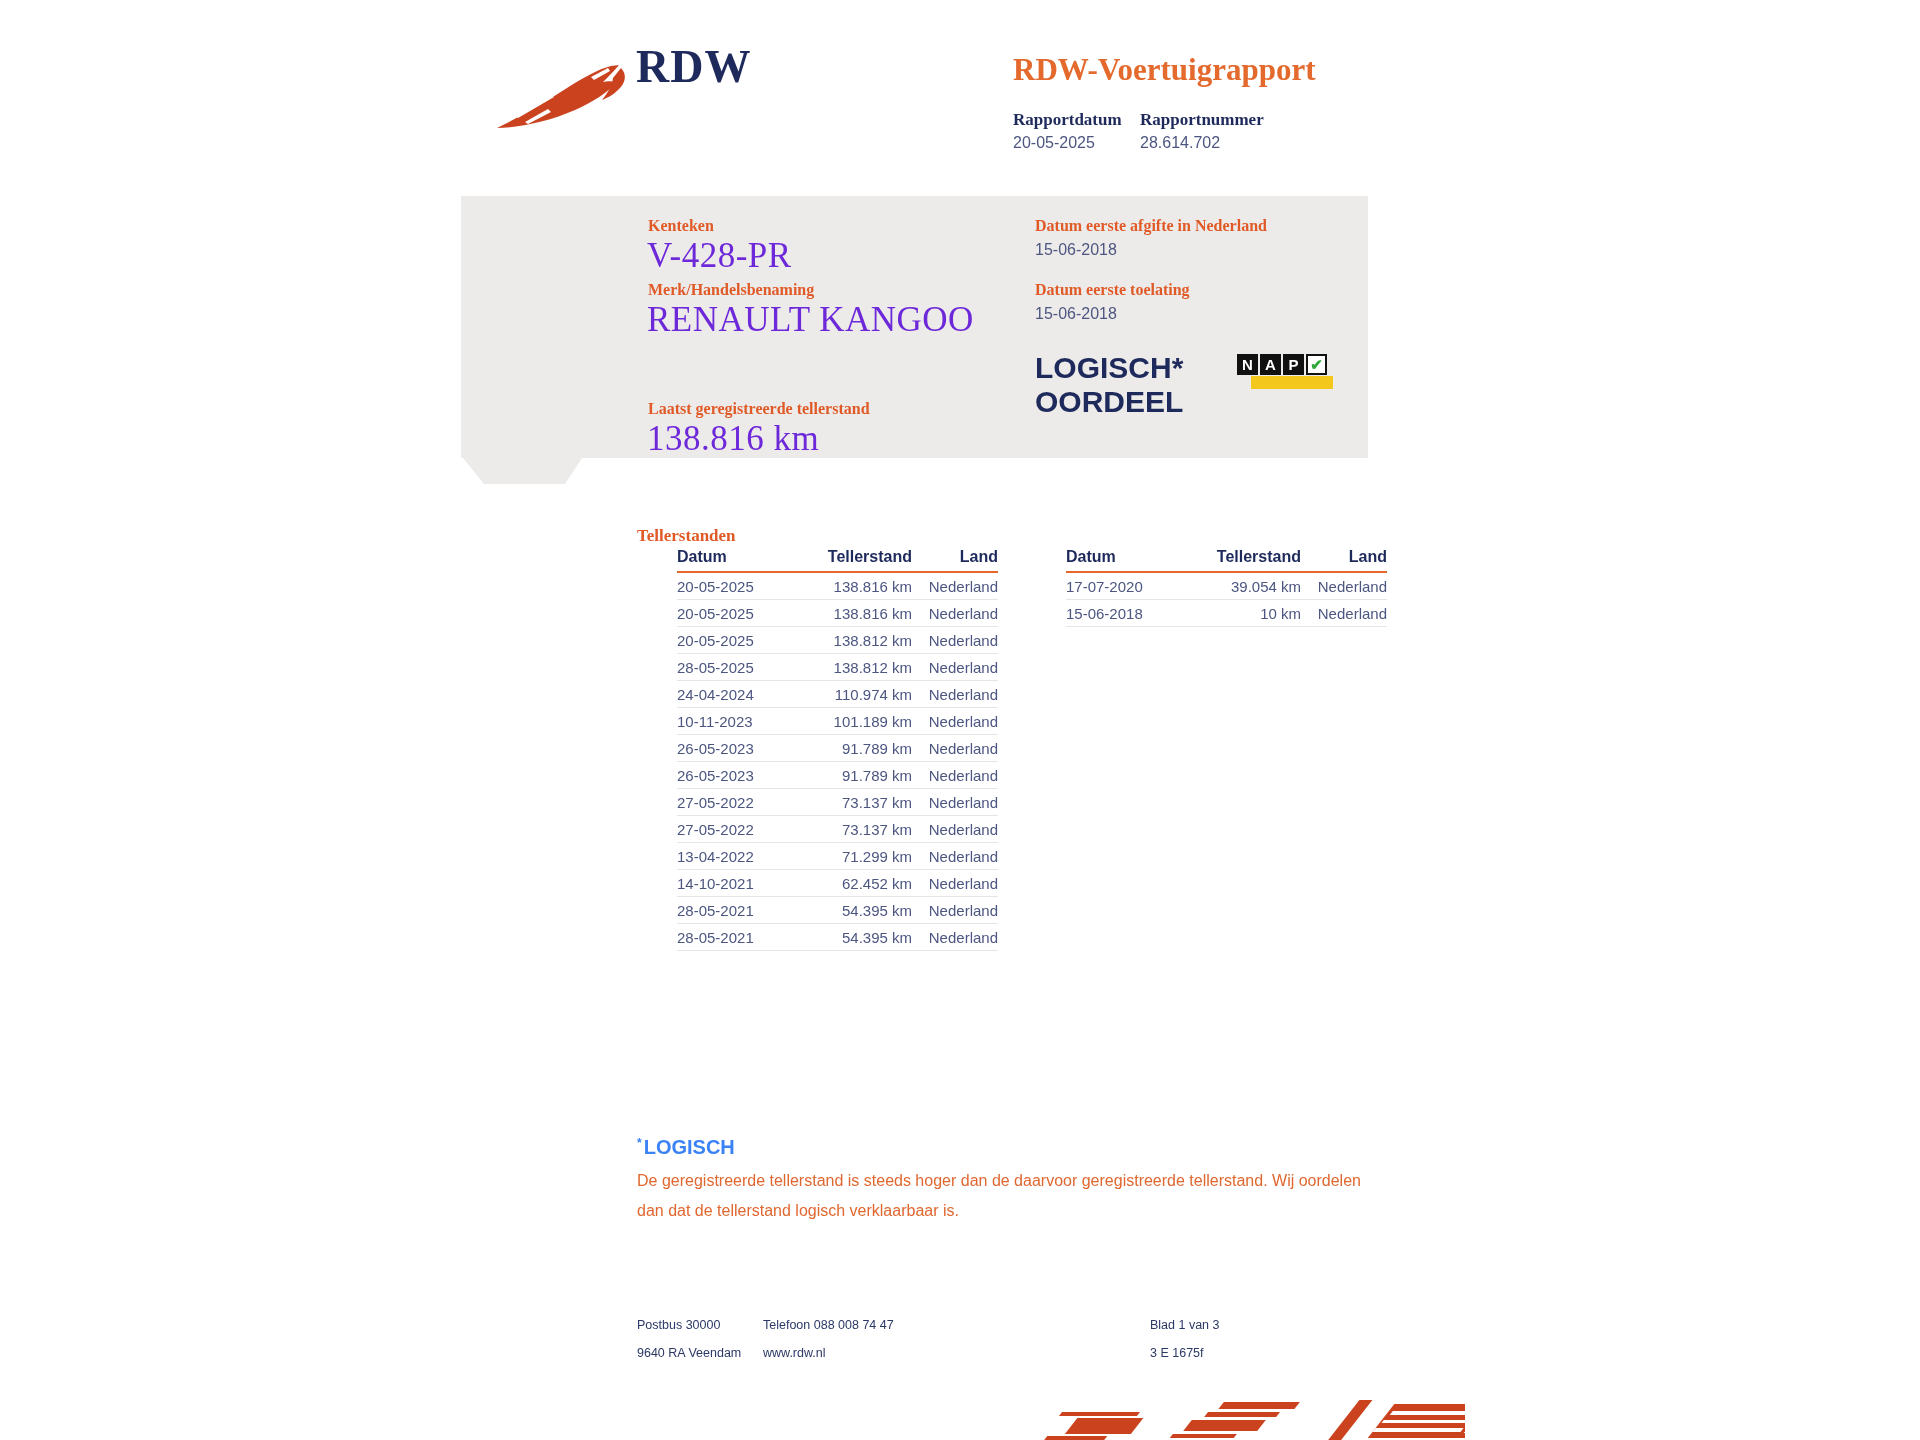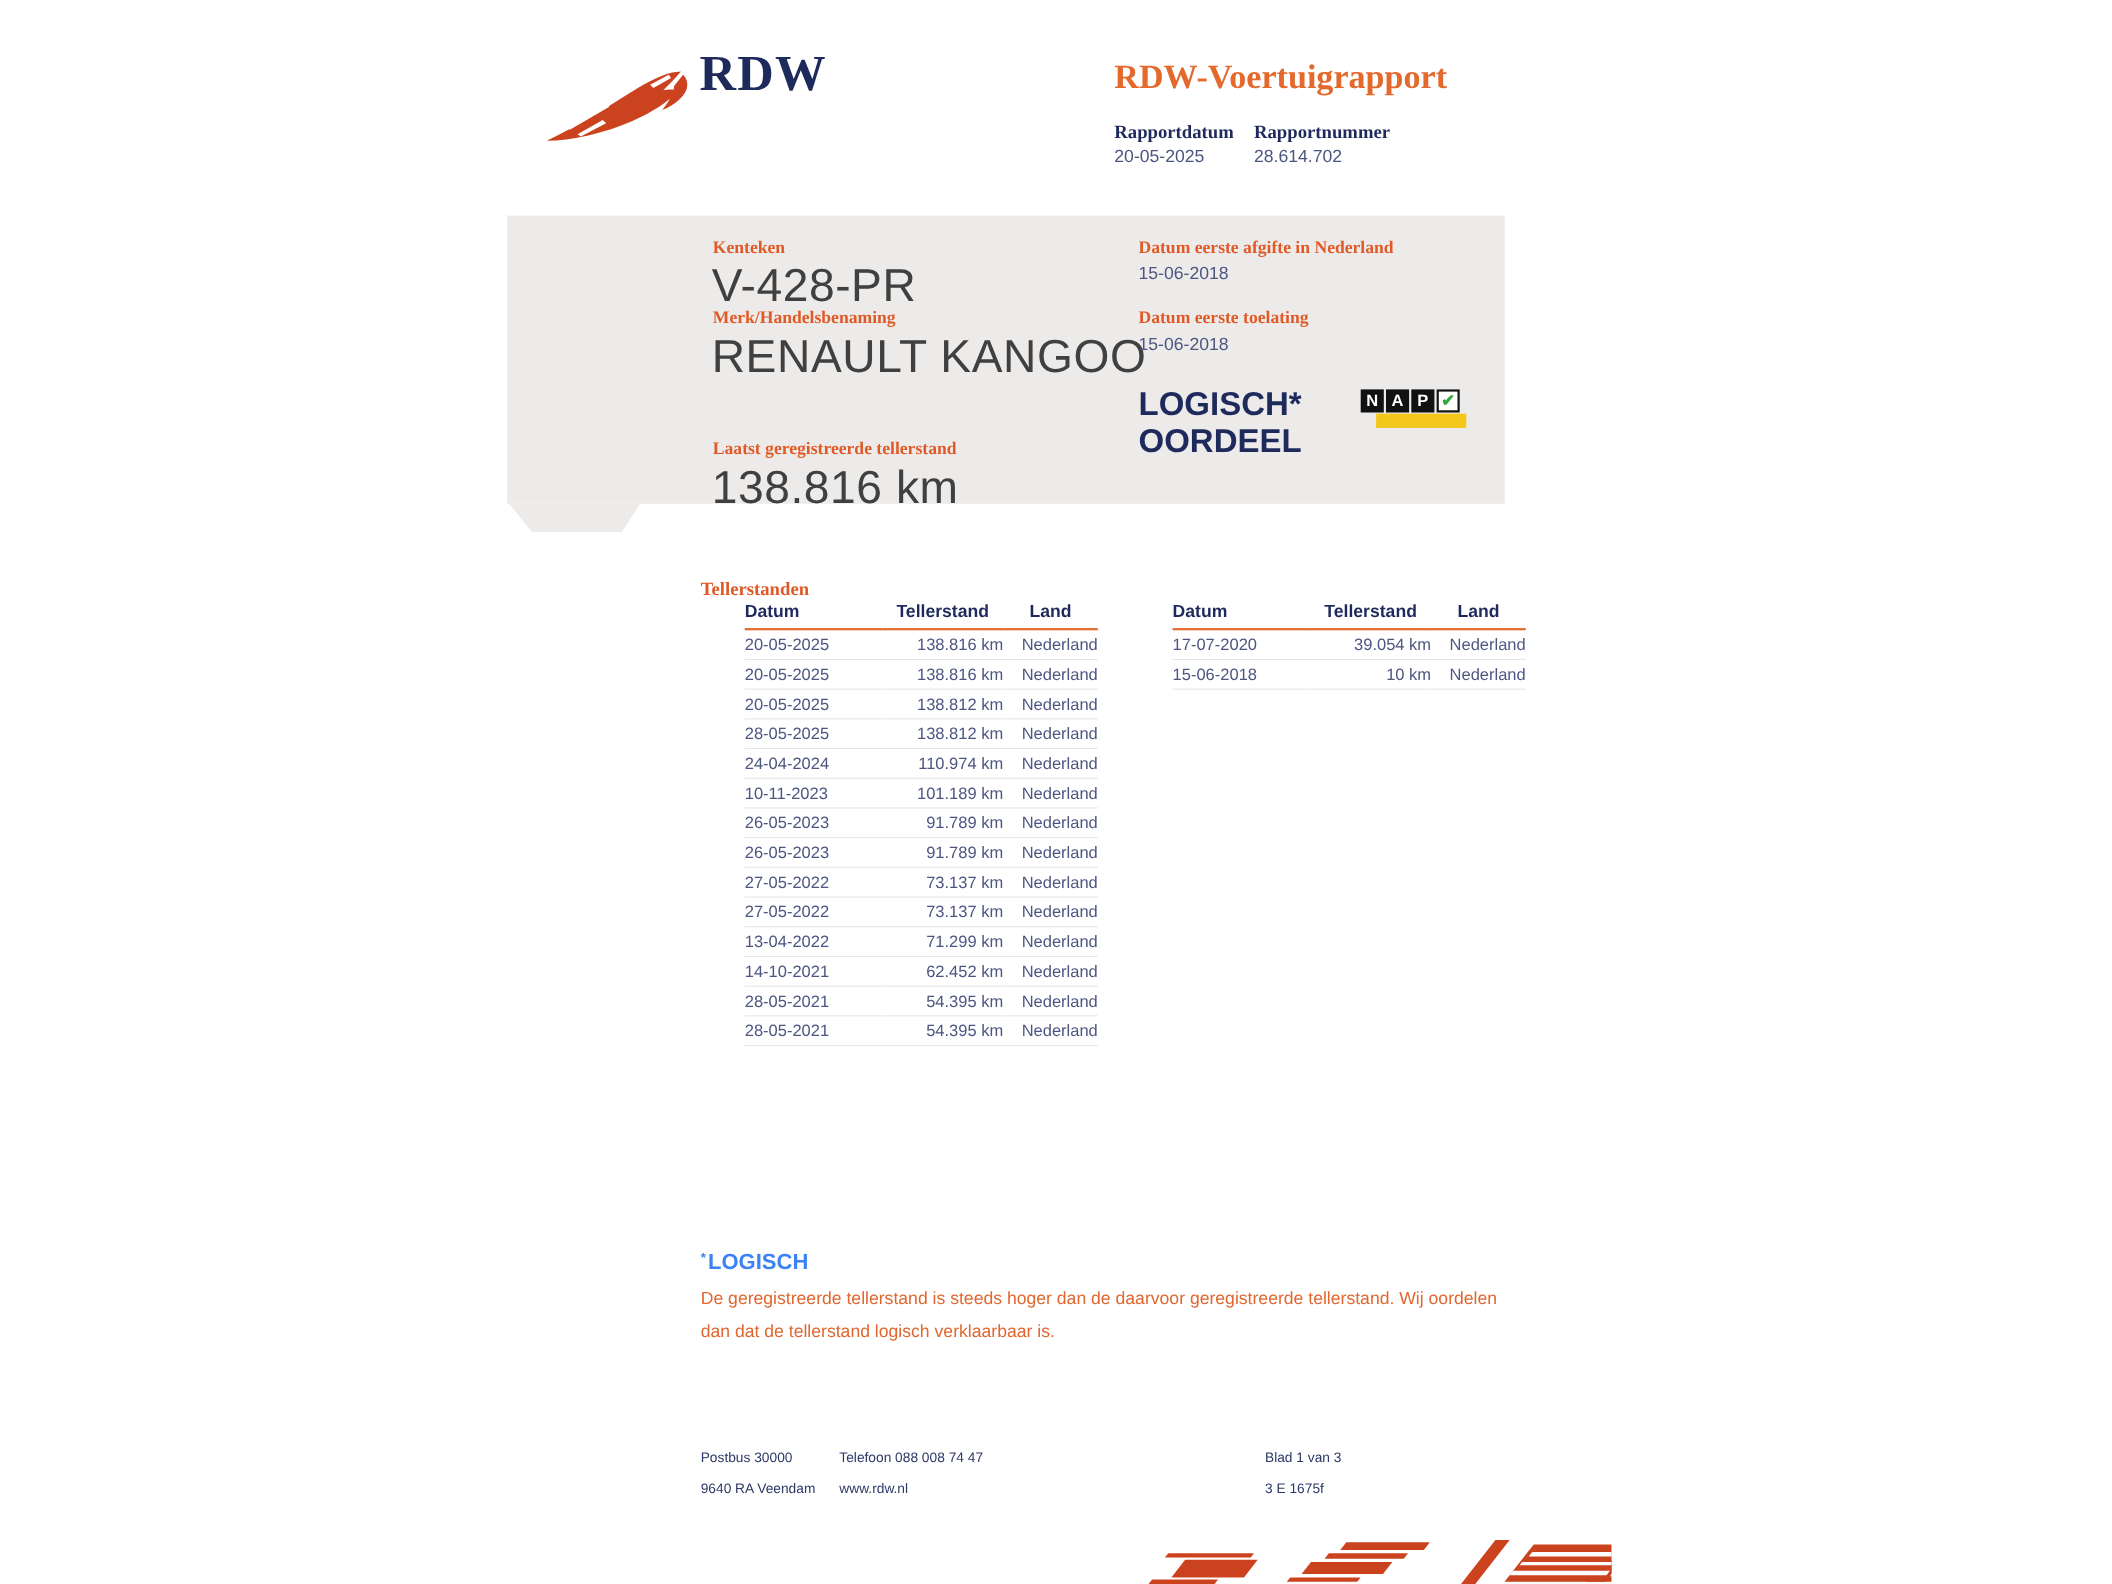--- a/index.html
+++ b/index.html
@@ -53,8 +53,8 @@
   }
   .p-value-lg {
     position: absolute;
-    font-family: Liberation Sans, sans-serif;
-    font-size: 42px; color: #404040; letter-spacing: 0.5px;
+    font-family: Liberation Serif, serif;
+    font-size: 35px; color: #6d28d9; letter-spacing: 0.5px;
   }
   .p-value-sm { position: absolute; font-size: 16px; color: #4C5680; }
   .verdict {

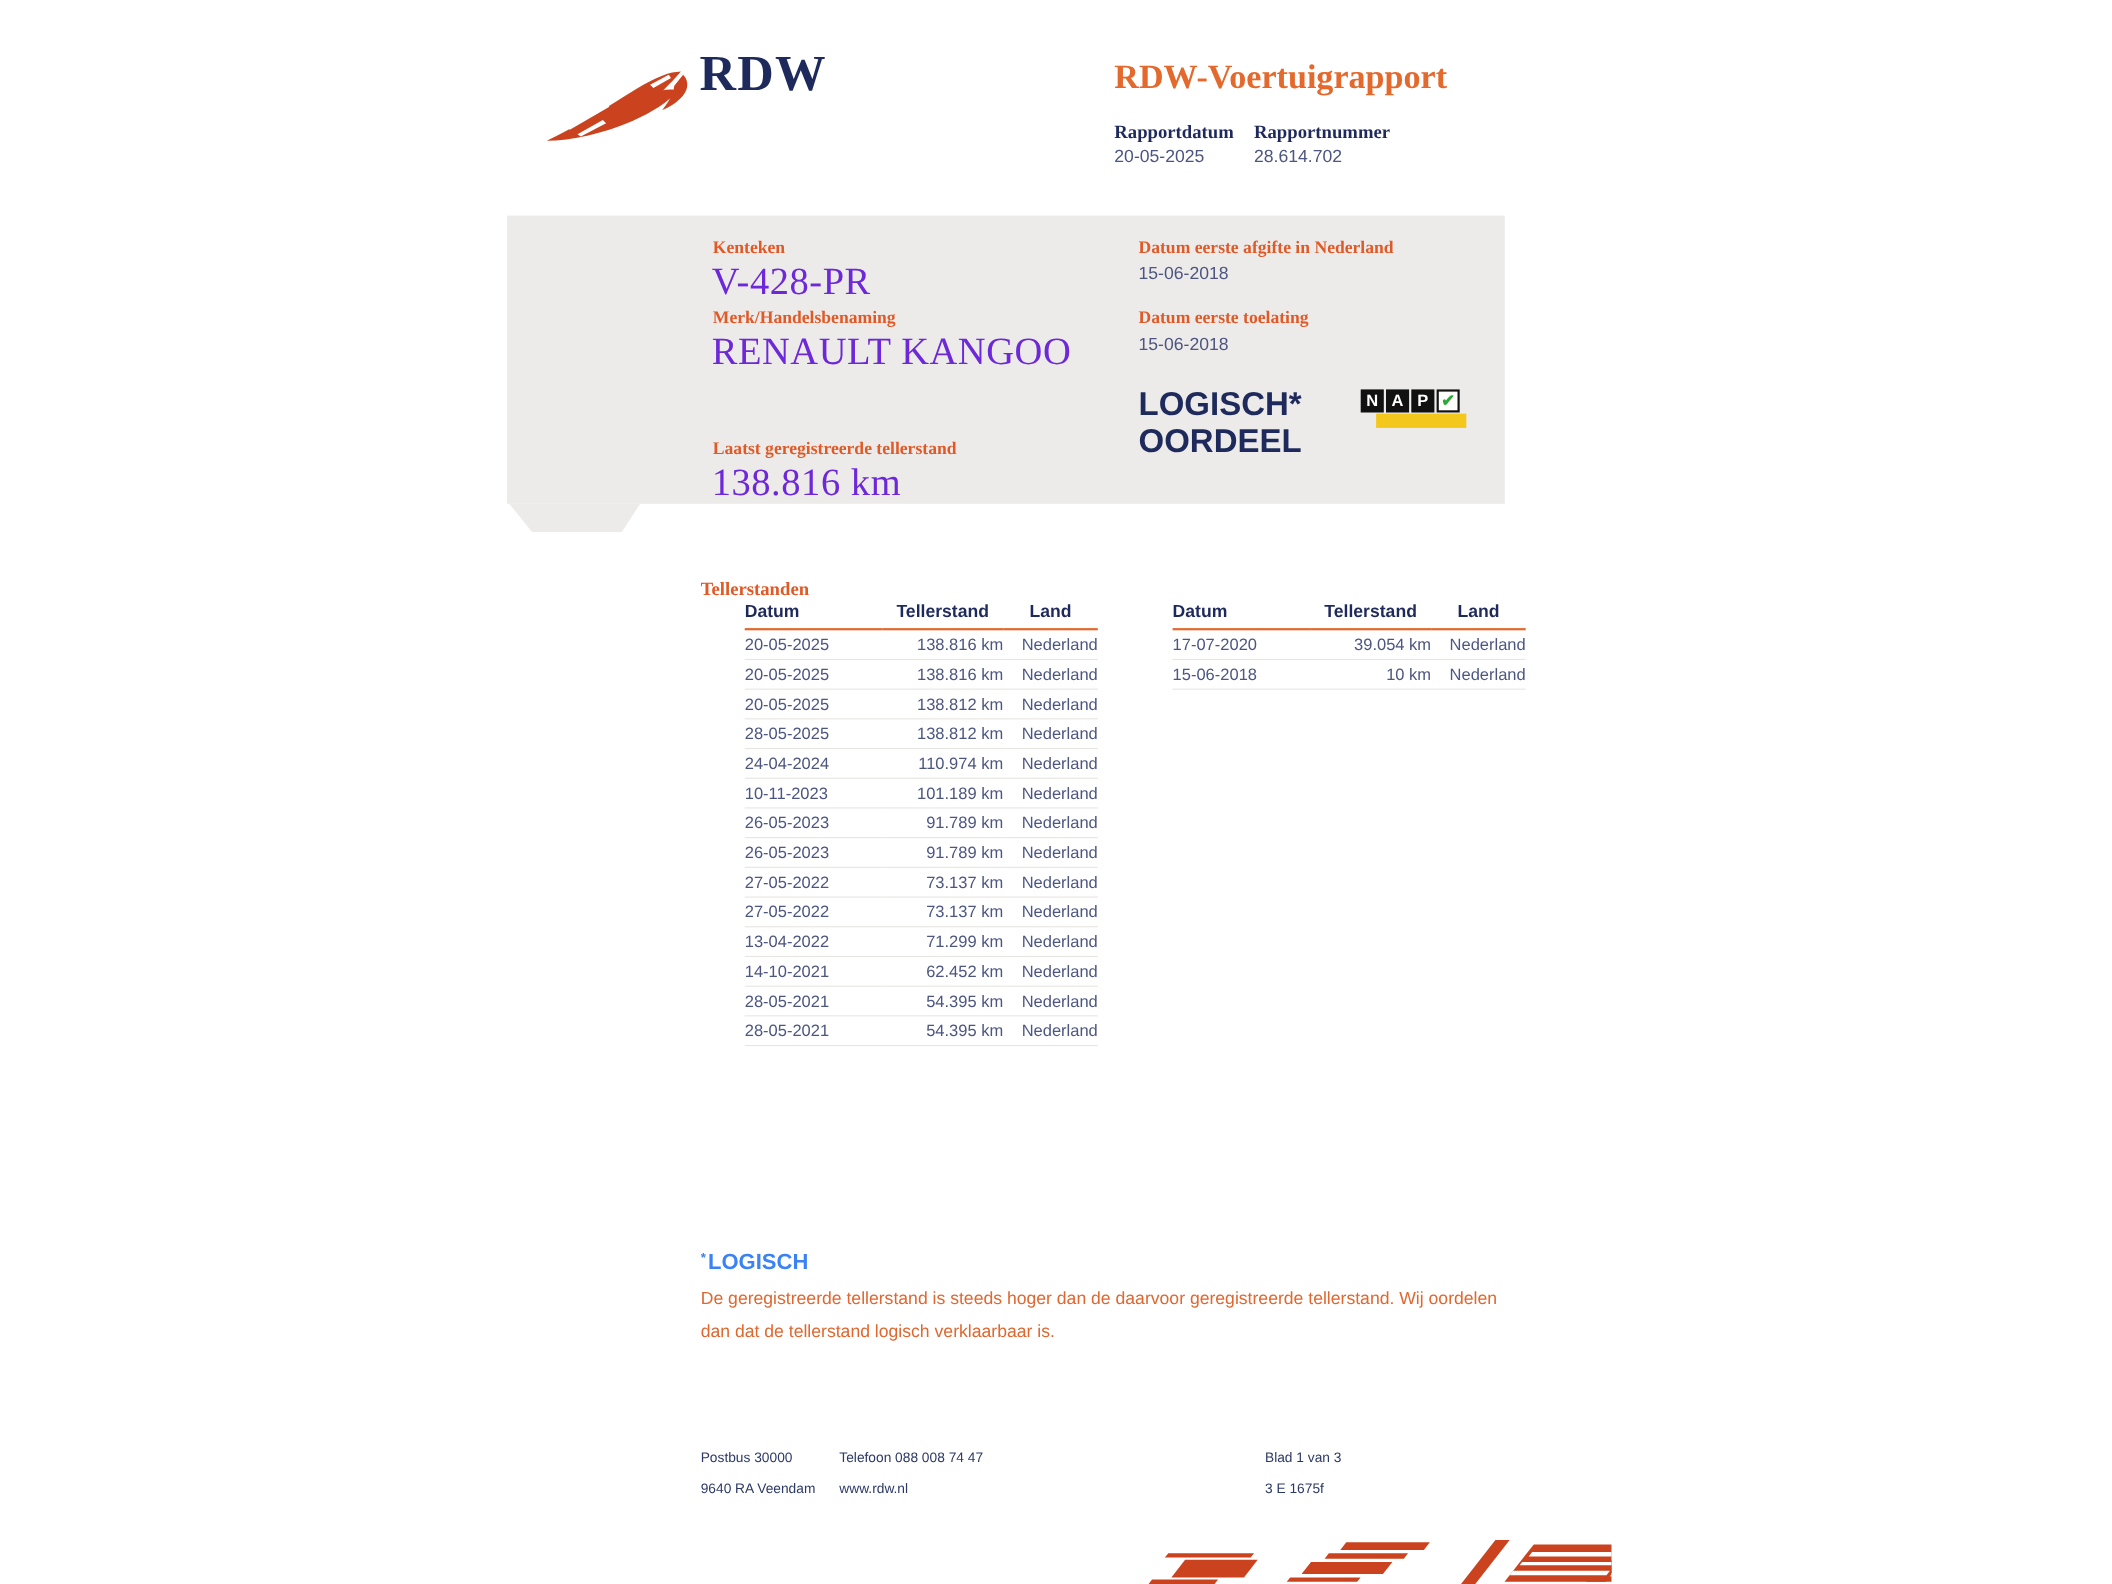--- a/index.html
+++ b/index.html
@@ -90,7 +90,7 @@
   .meter-table col.c3 { width: 86px; }
   .meter-table th {
     font-size: 16px; font-weight: bold; color: #1F2A5C;
-    text-align: center; padding: 0 0 5px 0;
+    text-align: right; padding: 0 0 5px 0;
     border-bottom: 2px solid #E4682C;
   }
   .meter-table th:first-child { text-align: left; }

